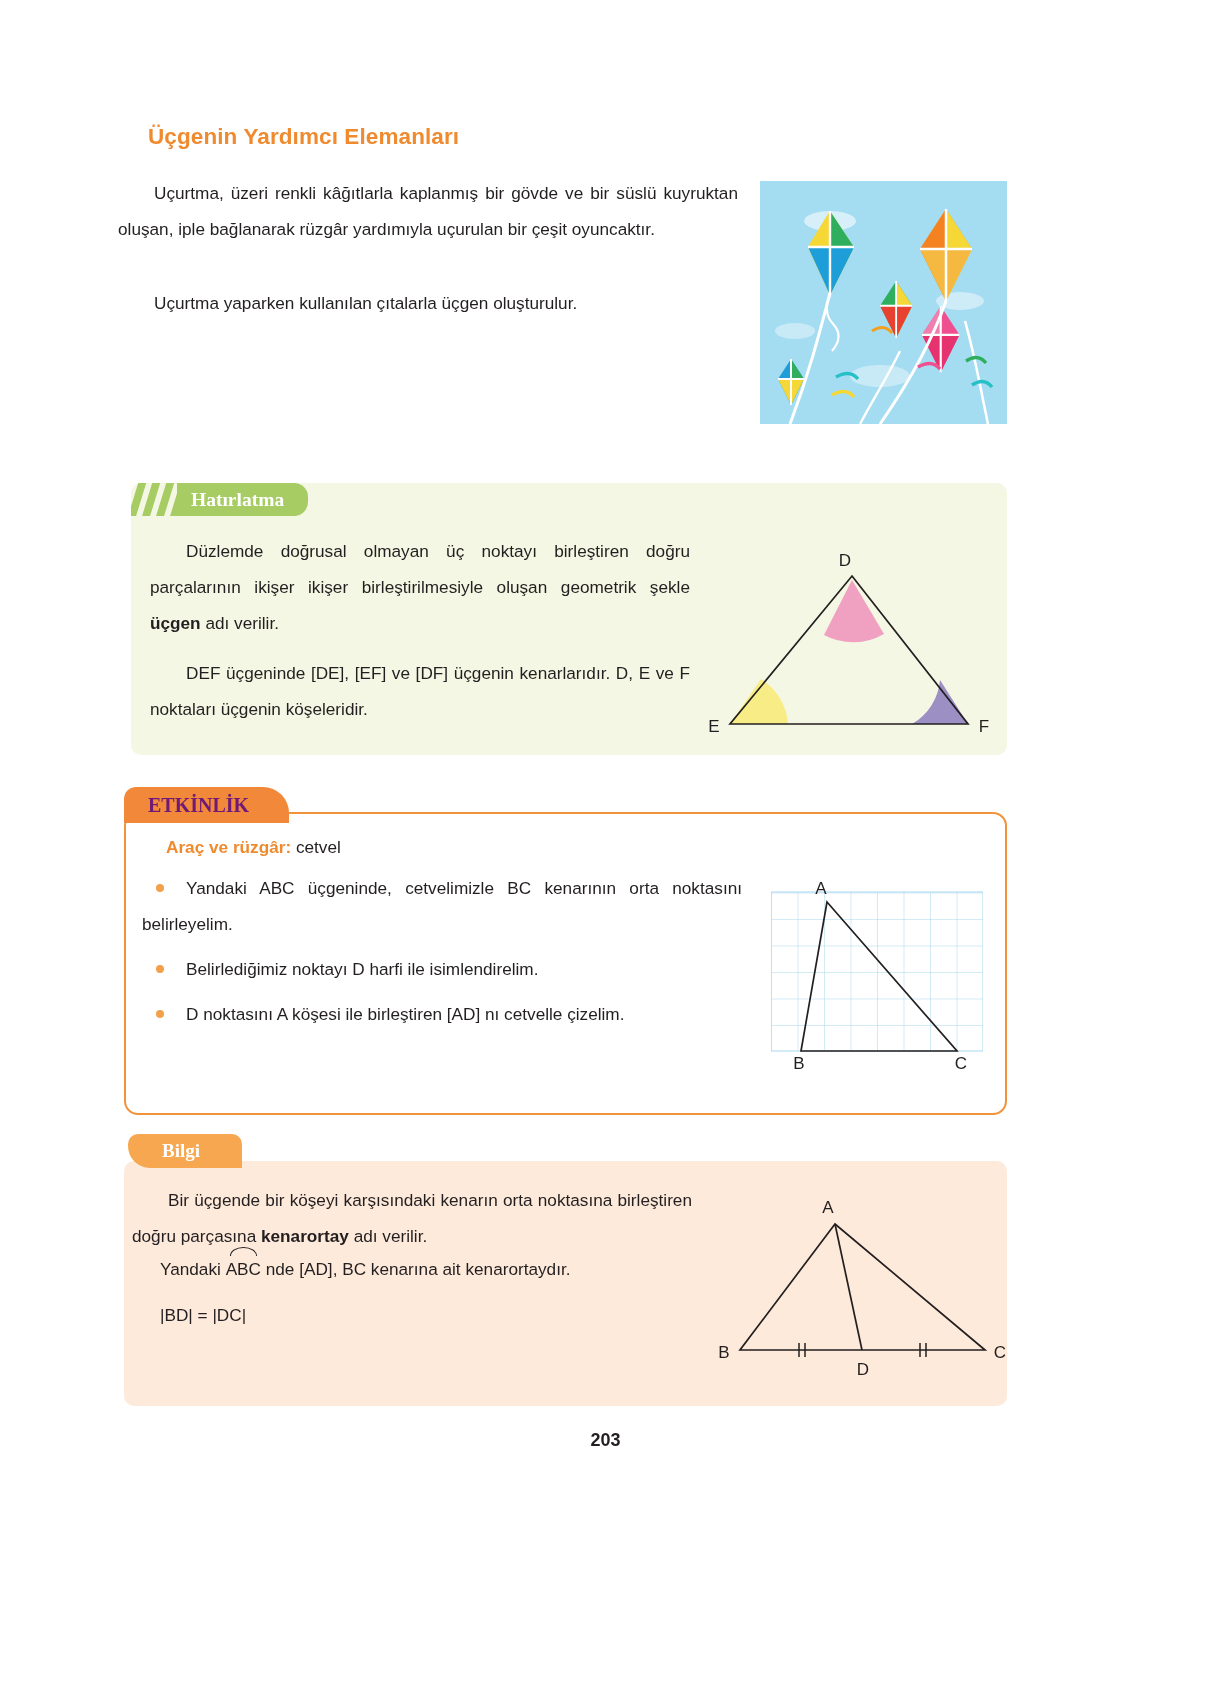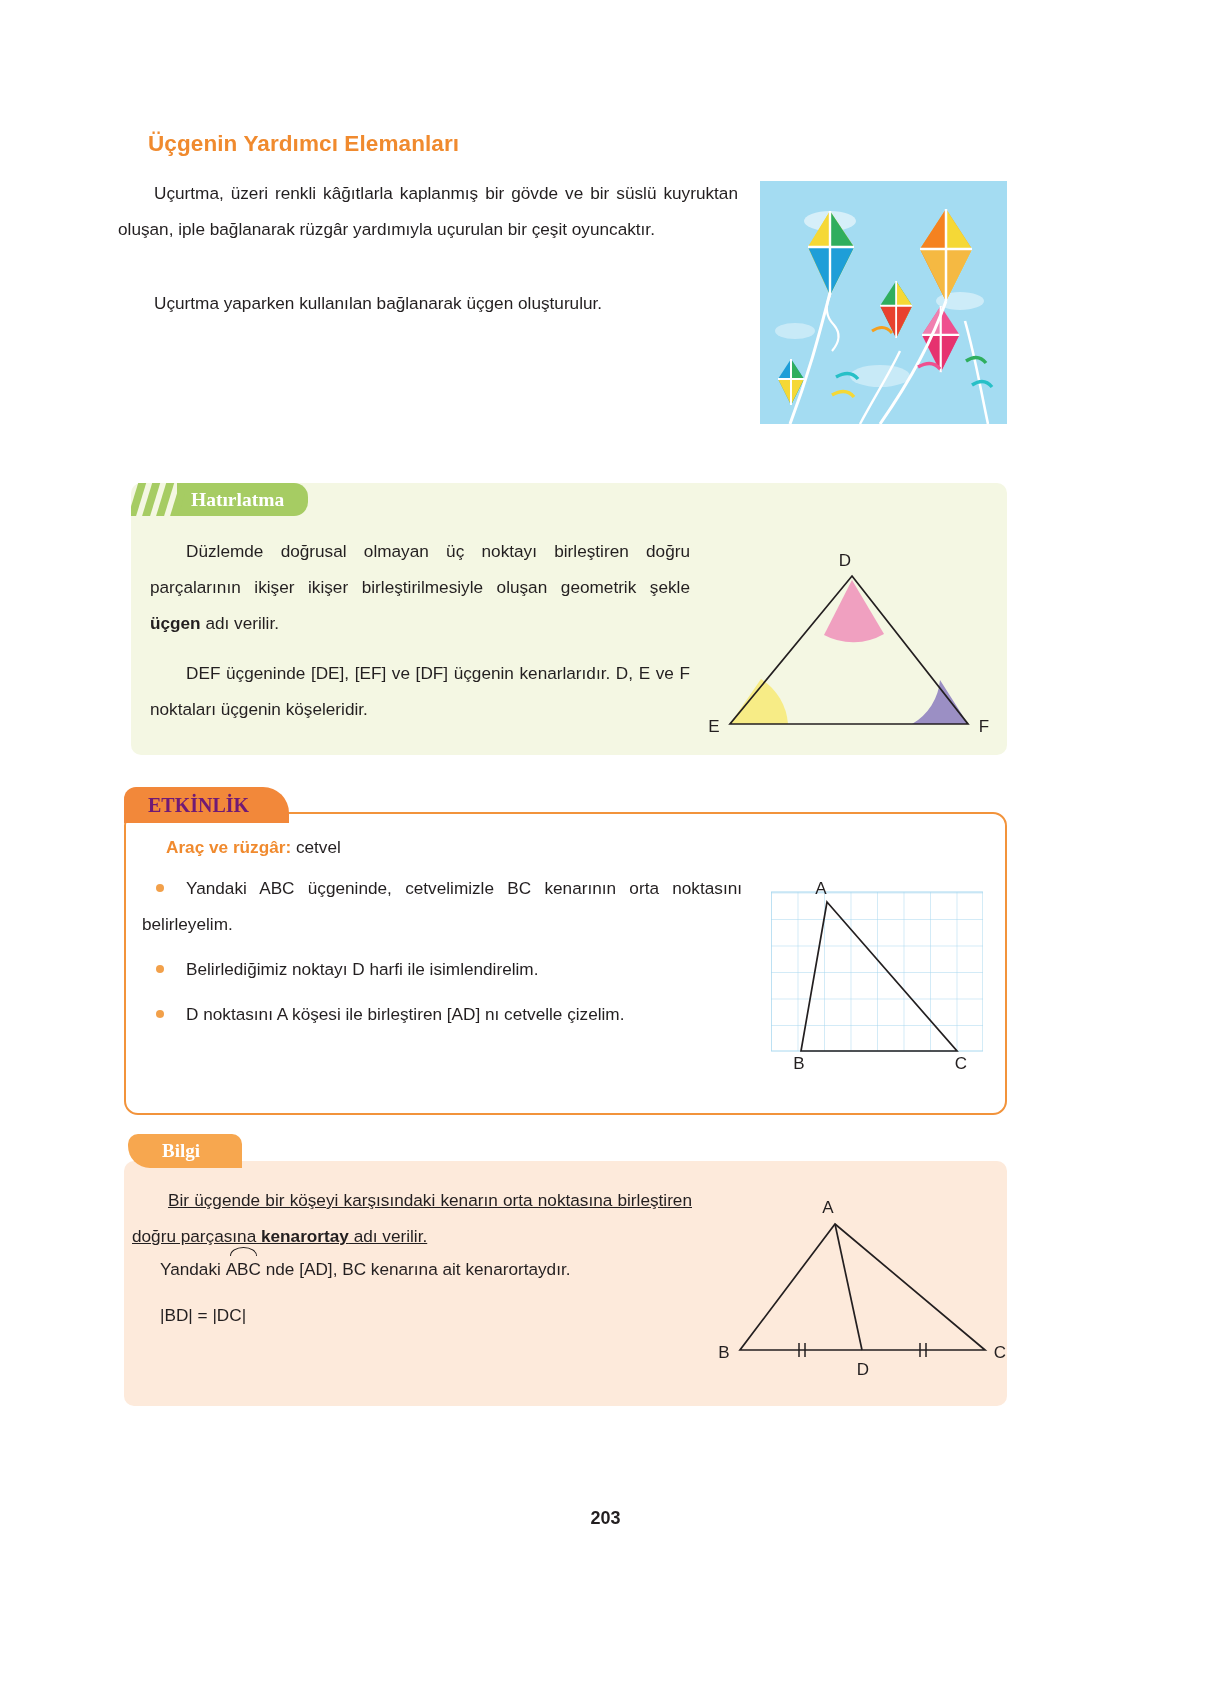--- a/index.html
+++ b/index.html
@@ -24,7 +24,7 @@
   
   .section-title {
     position: absolute;
-    left: 148px; top: 131px;
+    left: 148px; top: 124px;
     font-size: 22.5px;
     font-weight: bold;
     color: #f08a2e;

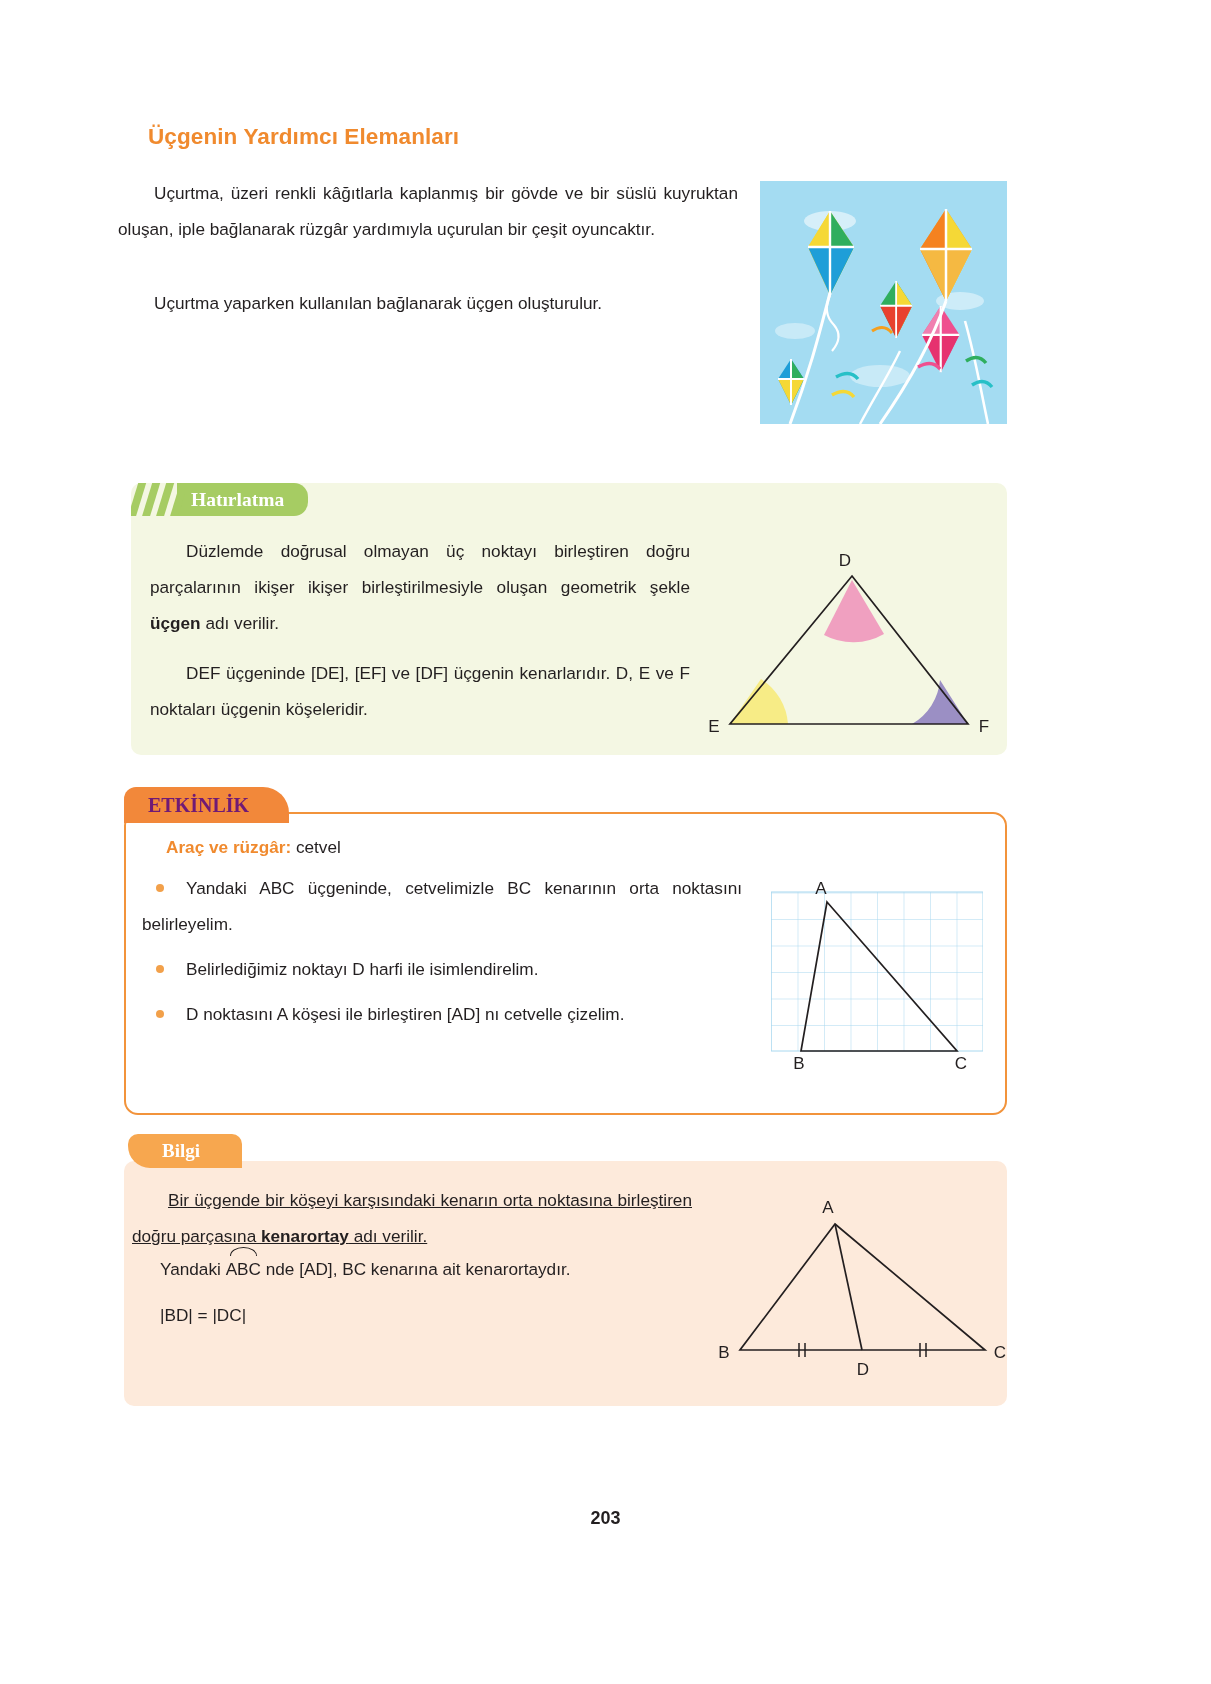--- a/index.html
+++ b/index.html
@@ -274,7 +274,7 @@
   <div class="section-title">Üçgenin Yardımcı Elemanları</div>
 
   <div class="intro-para" id="intro-p1">Uçurtma, üzeri renkli kâğıtlarla kaplanmış bir gövde ve bir süslü kuyruktan oluşan, iple bağlanarak rüzgâr yardımıyla uçurulan bir çeşit oyuncaktır.</div>
-  <div class="intro-para" id="intro-p2">Uçurtma yaparken kullanılan bağlanarak üçgen oluşturulur.</div>
+  <div class="intro-para" id="intro-p2">Uçurtma yaparken kullanılan çıtalarla üçgen oluşturulur.</div>
 
   <div class="kite-photo">
     <svg width="247" height="243" viewBox="0 0 247 243">

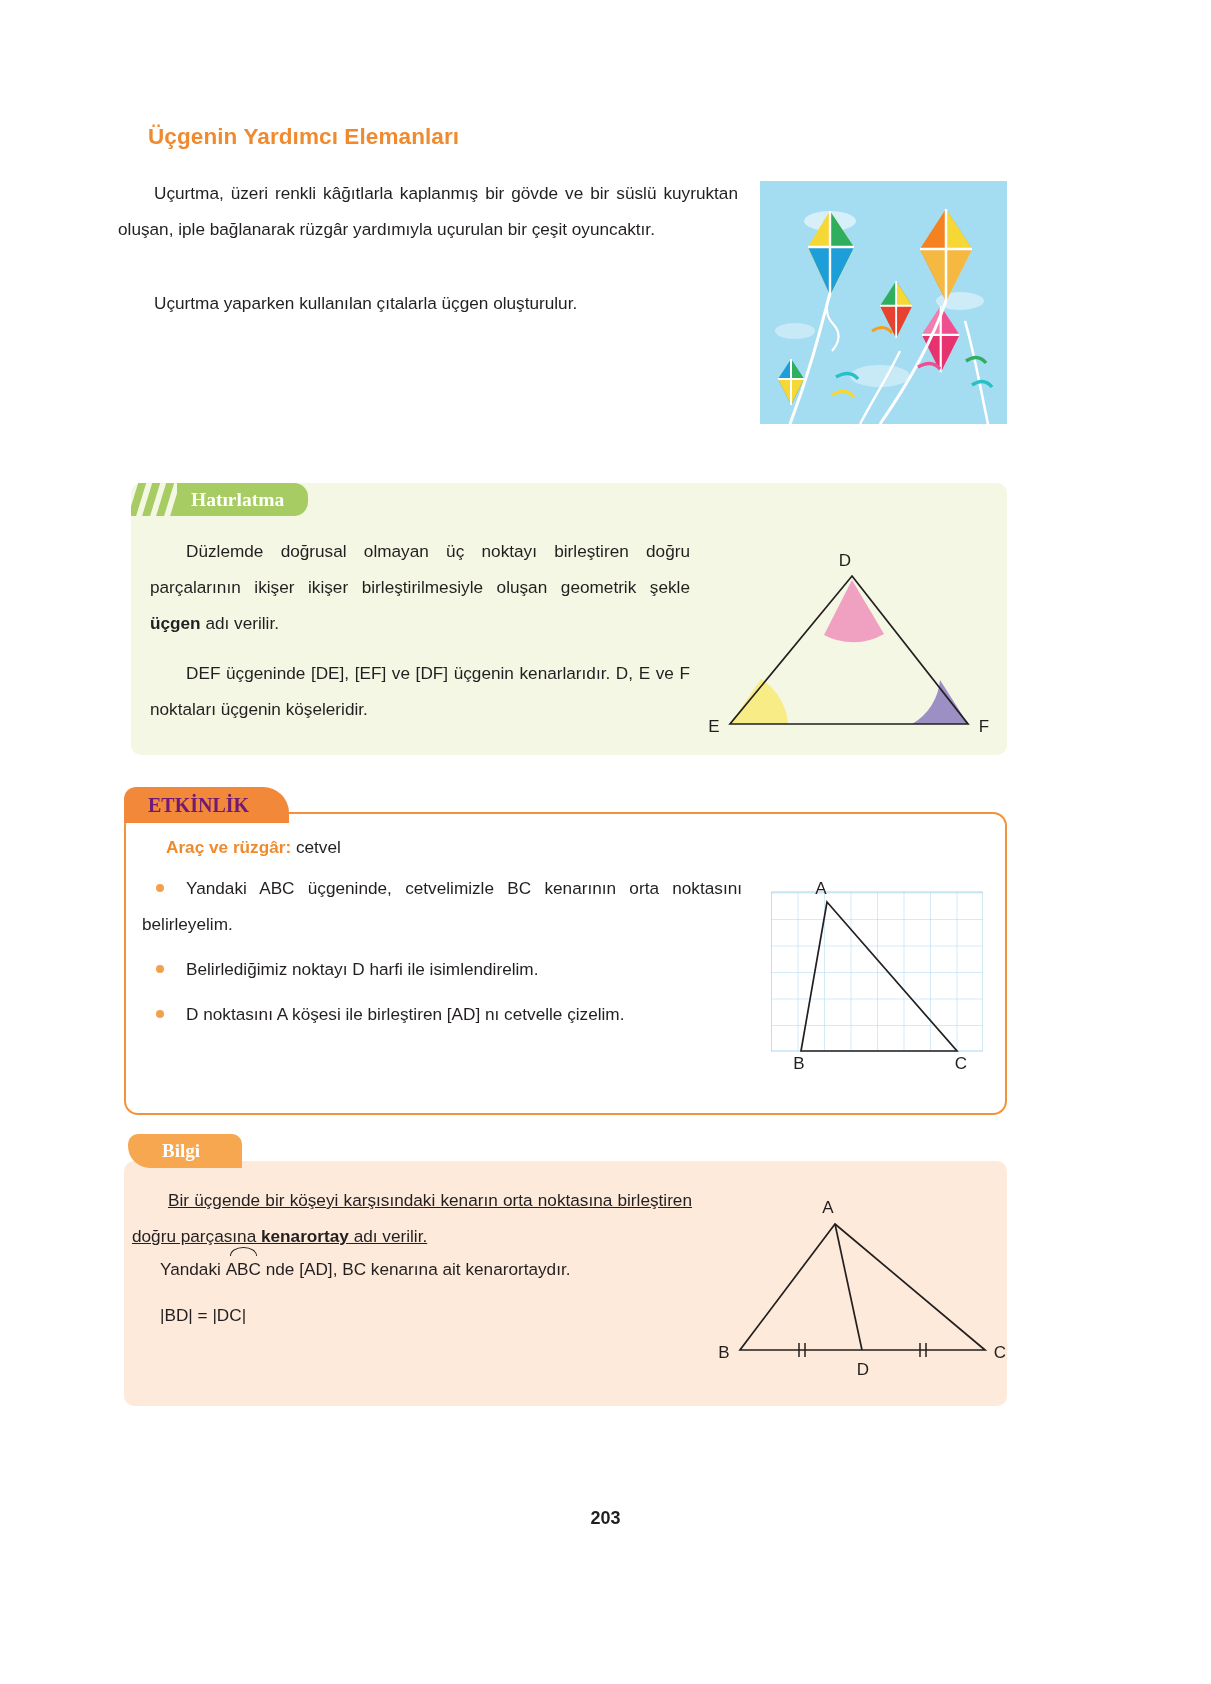--- a/index.html
+++ b/index.html
@@ -232,7 +232,7 @@
     line-height: 36px;
     text-align: justify;
   }
-  .bilgi-body p { margin: 0 0 16px 0; text-indent: 36px; text-decoration: underline; }
+  .bilgi-body p { margin: 0 0 16px 0; text-indent: 36px; }
   .bilgi-body b { font-weight: bold; }
   .bilgi-line2 {
     position: absolute;

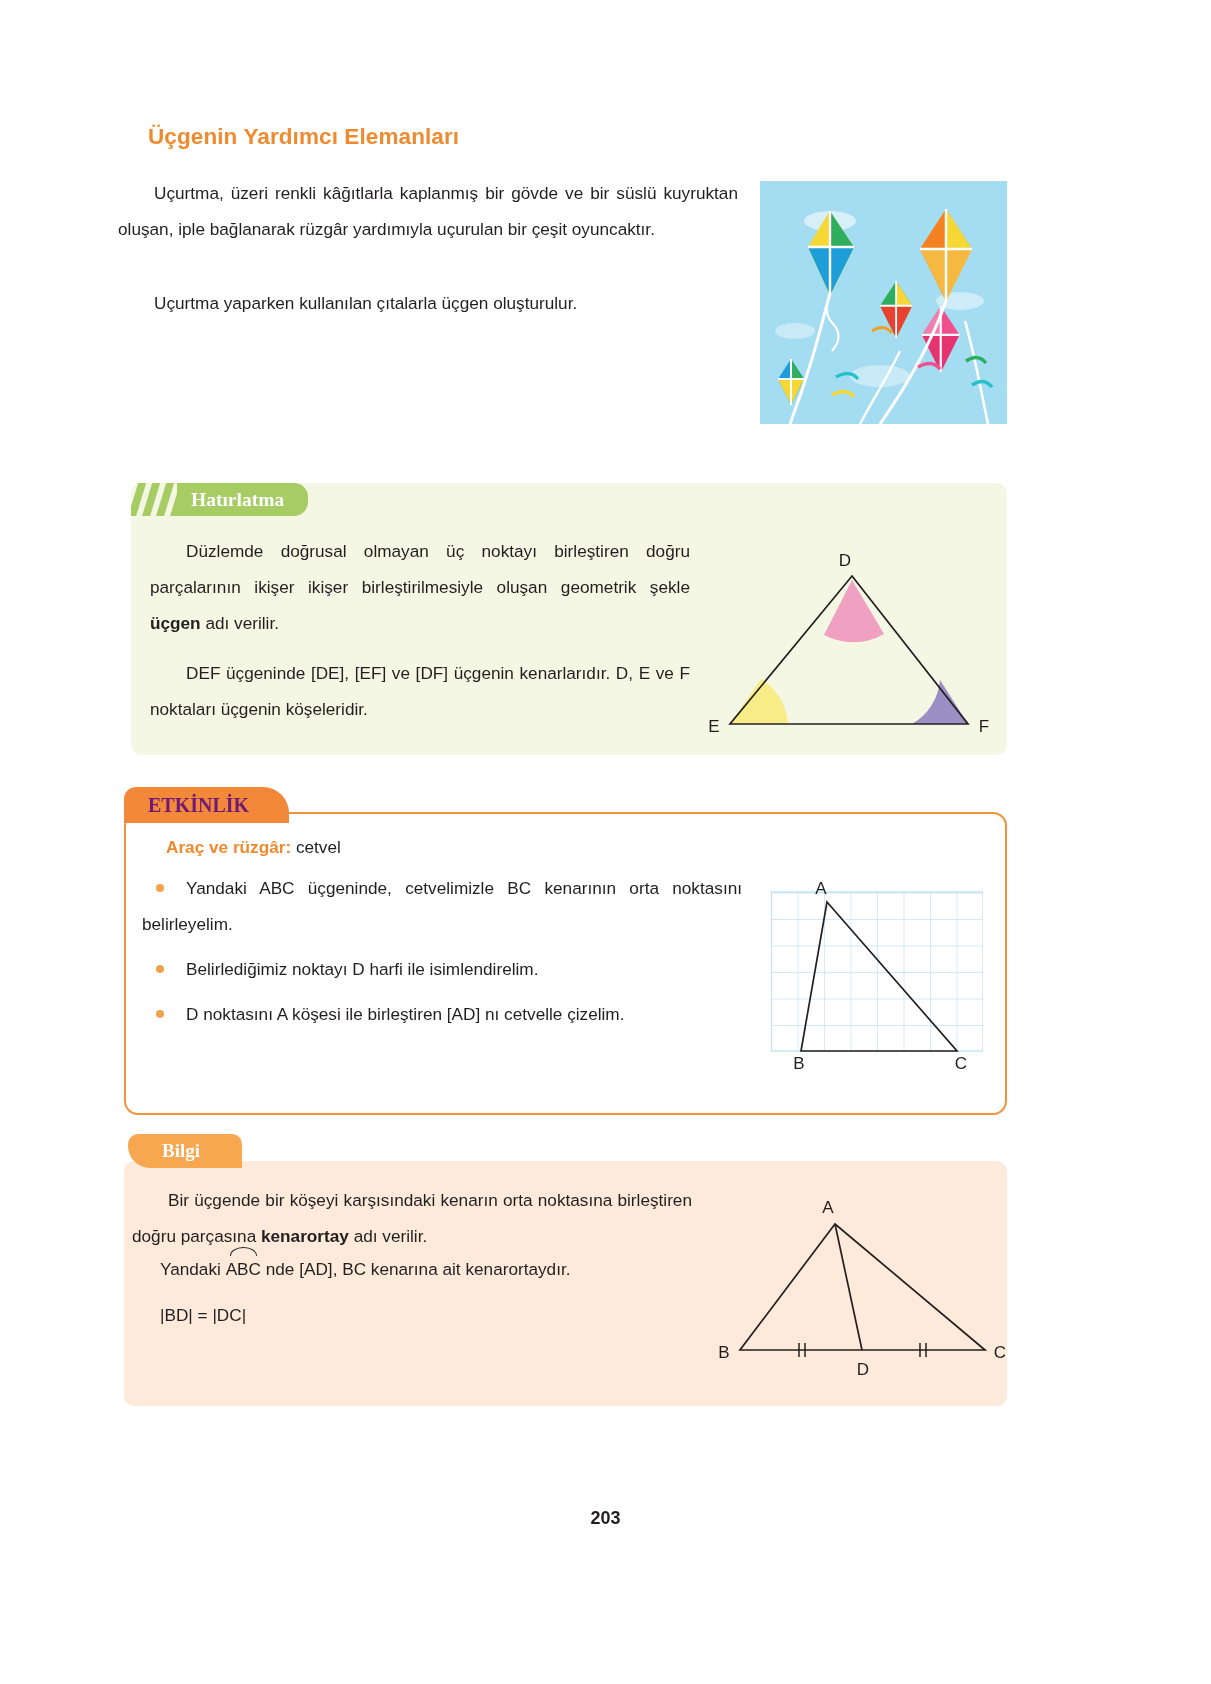--- a/index.html
+++ b/index.html
@@ -251,7 +251,7 @@
   
   .page-number {
     position: absolute;
-    left: 0; top: 1508px;
+    left: 0; top: 1430px;
     width: 1211px;
     text-align: center;
     font-size: 18px;

